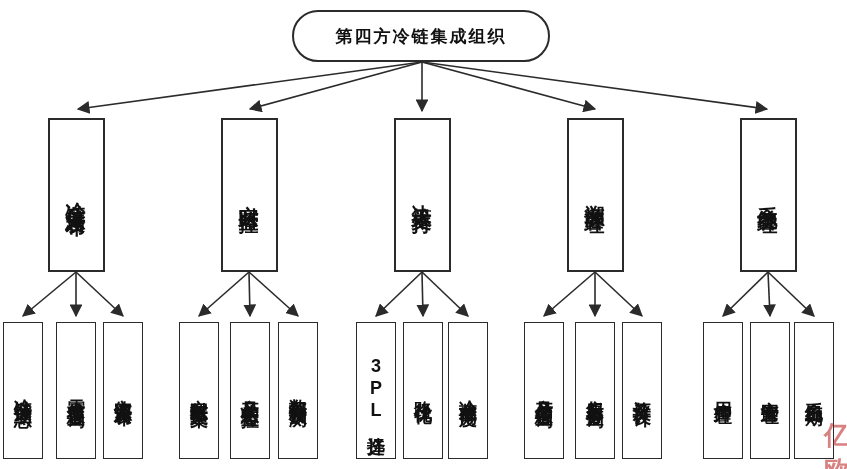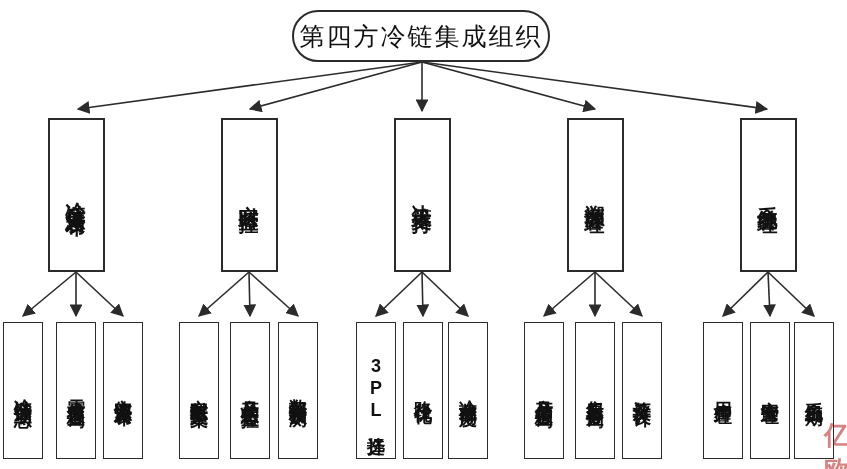--- a/index.html
+++ b/index.html
@@ -25,7 +25,7 @@
     border-radius:26px;
   }
   .root .hlabel{
-    font-size:25px;font-weight:400;letter-spacing:2px;white-space:nowrap;
+    font-size:17px;font-weight:700;letter-spacing:2px;white-space:nowrap;
   }
   .branch{top:118px;width:57px;height:154px;}
   .leaf{top:322px;width:40px;height:137px;border-width:1.8px;}

